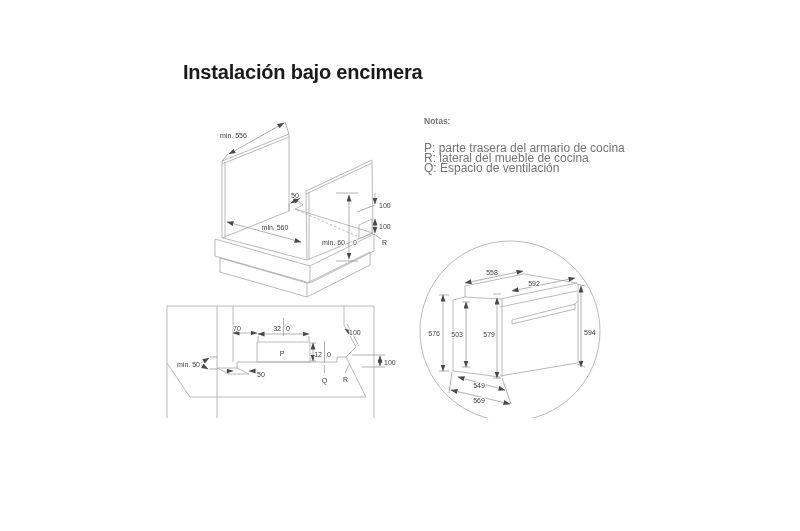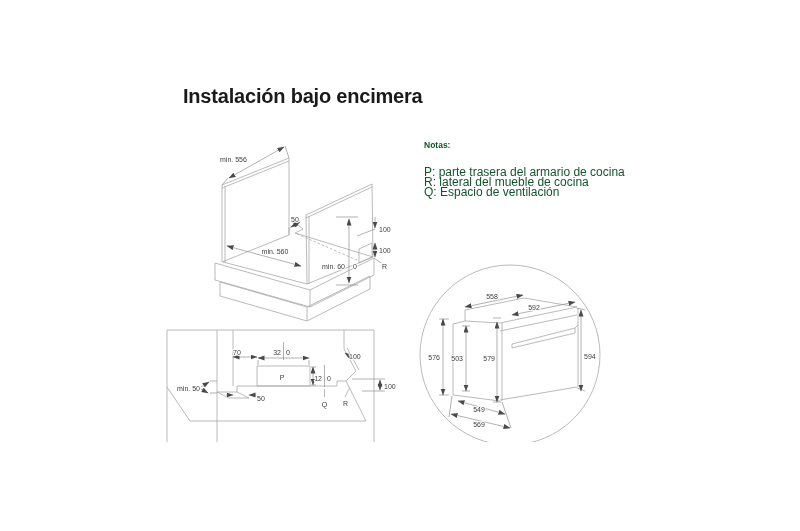--- a/index.html
+++ b/index.html
@@ -4,7 +4,7 @@
 <style>
   html,body{margin:0;padding:0;background:#fff;}
   .page{position:relative;width:800px;height:418px;background:#ffffff;
-        font-family:"Liberation Sans",sans-serif;overflow:hidden;margin-top:24px;}
+        font-family:"Liberation Sans",sans-serif;overflow:hidden;}
   .title{position:absolute;left:183px;top:61px;font-size:20px;font-weight:700;
          color:#1a1a1a;letter-spacing:-0.2px;}
   .notes{position:absolute;left:424px;top:116px;color:#14532d;}

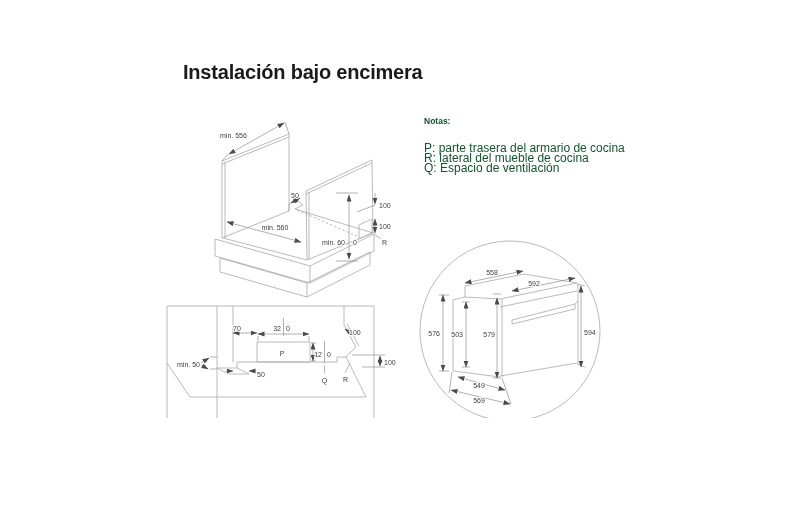--- a/index.html
+++ b/index.html
@@ -7,7 +7,7 @@
         font-family:"Liberation Sans",sans-serif;overflow:hidden;}
   .title{position:absolute;left:183px;top:61px;font-size:20px;font-weight:700;
          color:#1a1a1a;letter-spacing:-0.2px;}
-  .notes{position:absolute;left:424px;top:116px;color:#14532d;}
+  .notes{position:absolute;left:424px;top:116px;color:#737373;}
   .notes .nh{font-size:8.5px;font-weight:700;margin:0 0 17px 0;}
   .notes .ni{font-size:12px;line-height:10px;margin:0;}
   .dgm{position:absolute;}

